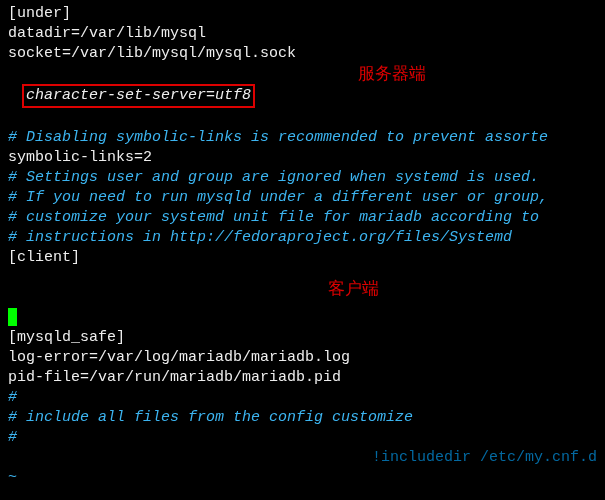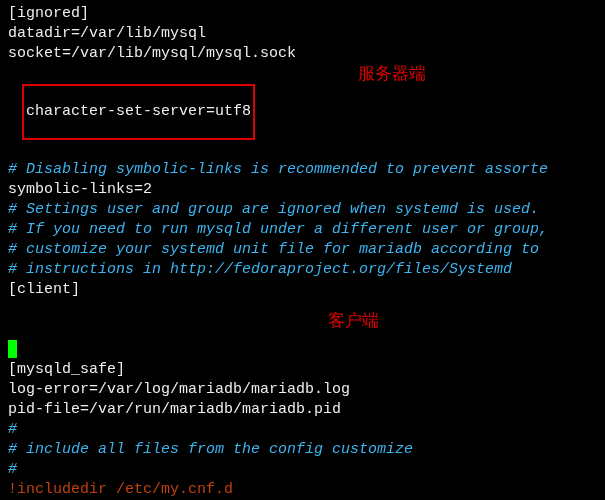--- a/index.html
+++ b/index.html
@@ -48,7 +48,7 @@
 </head>
 <body>
 
-<div class="line white">[ignored]</div>
+<div class="line white">[under]</div>
 <div class="line white">datadir=/var/lib/mysql</div>
 <div class="line white">socket=/var/lib/mysql/mysql.sock</div>
 <div class="line">

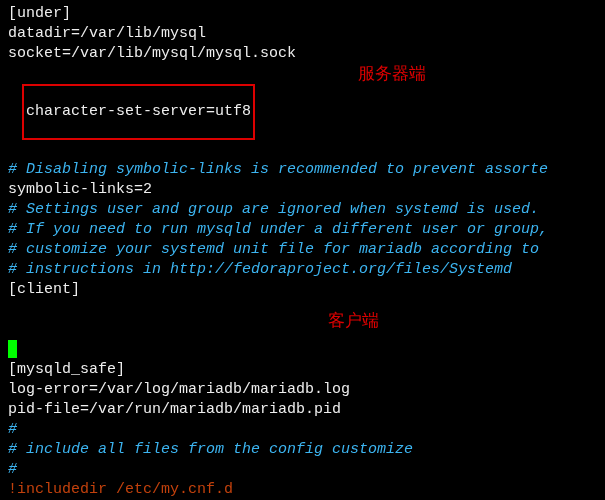--- a/index.html
+++ b/index.html
@@ -26,9 +26,10 @@
     .boxed {
       border: 2px solid #d00;
       display: inline-block;
-      padding: 16px 2px;
+      padding: 0 2px;
       color: #eee;
       margin-left: -4px;
+      font-style: italic;
     }
     .annot {
       position: absolute;

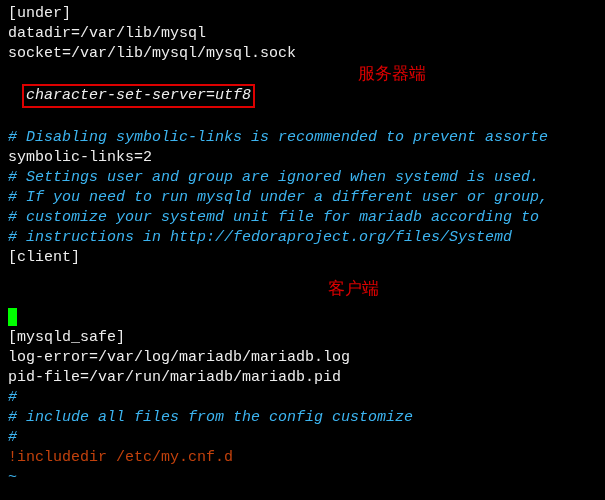--- a/index.html
+++ b/index.html
@@ -22,7 +22,7 @@
     }
     .white { color: #eee; }
     .cyan { color: #3cb4f0; font-style: italic; }
-    .orange { color: #c2410c; }
+    .orange { color: #0369a1; text-align: right; }
     .boxed {
       border: 2px solid #d00;
       display: inline-block;

